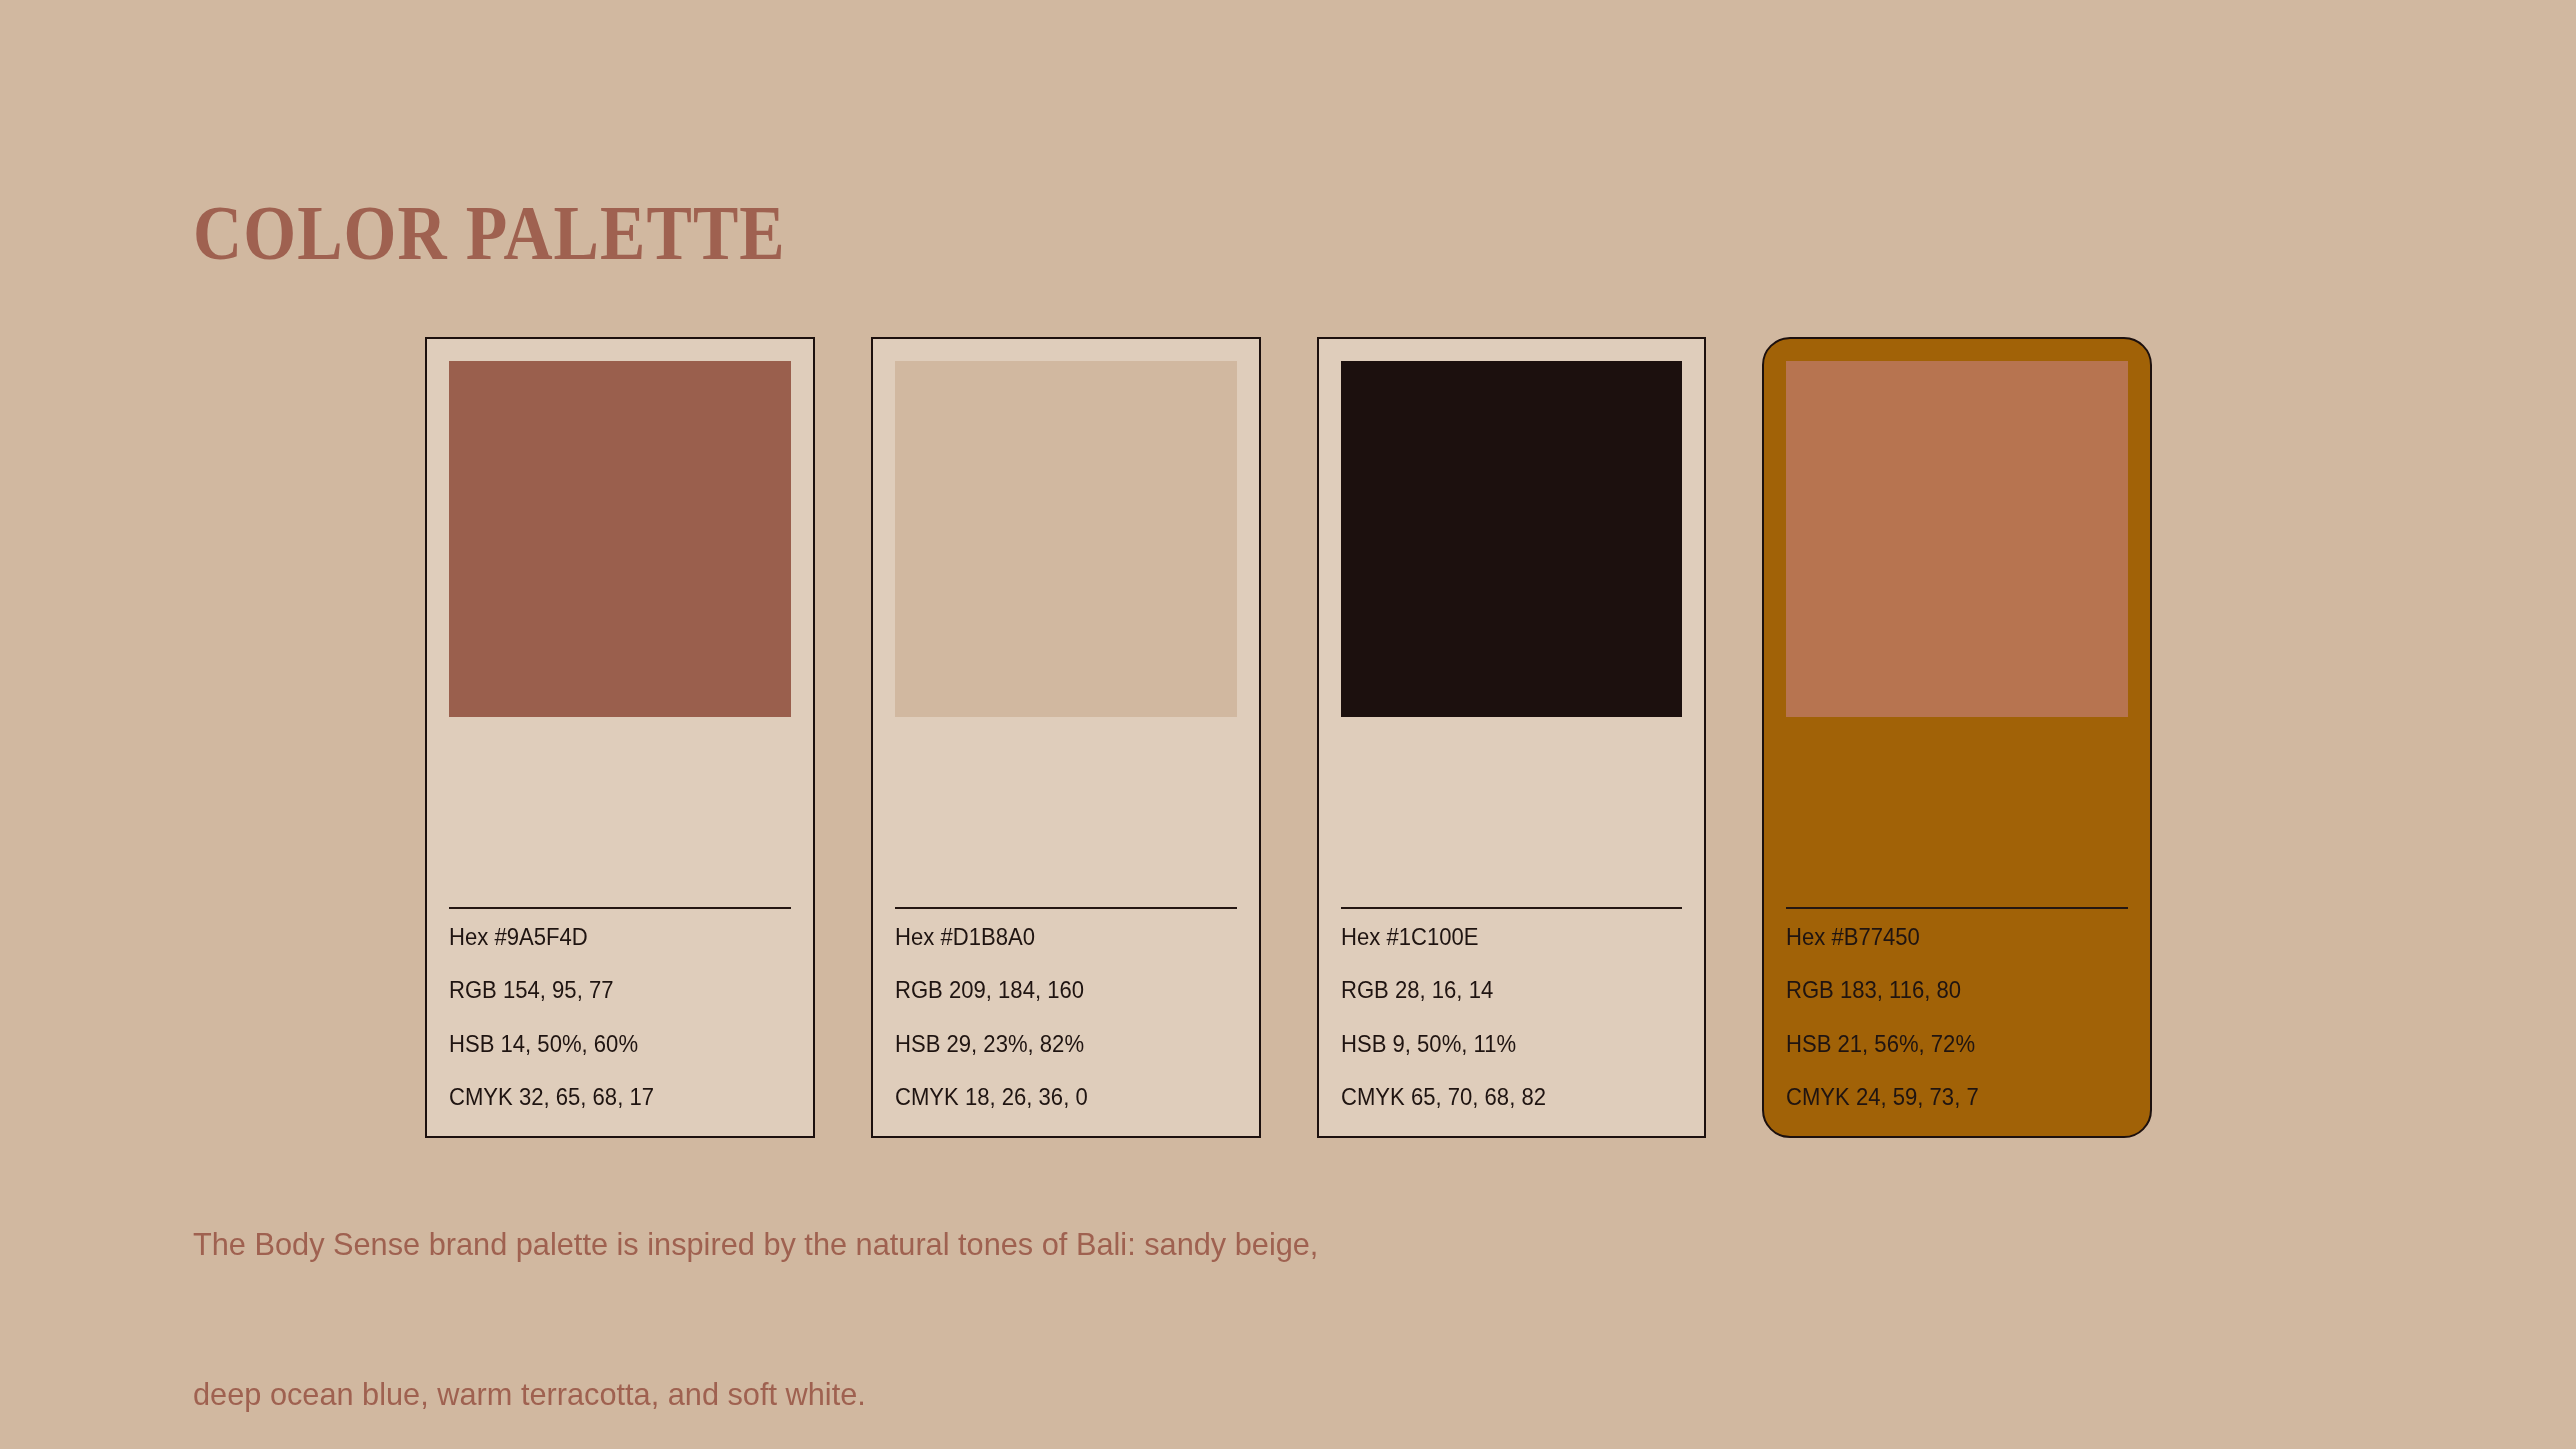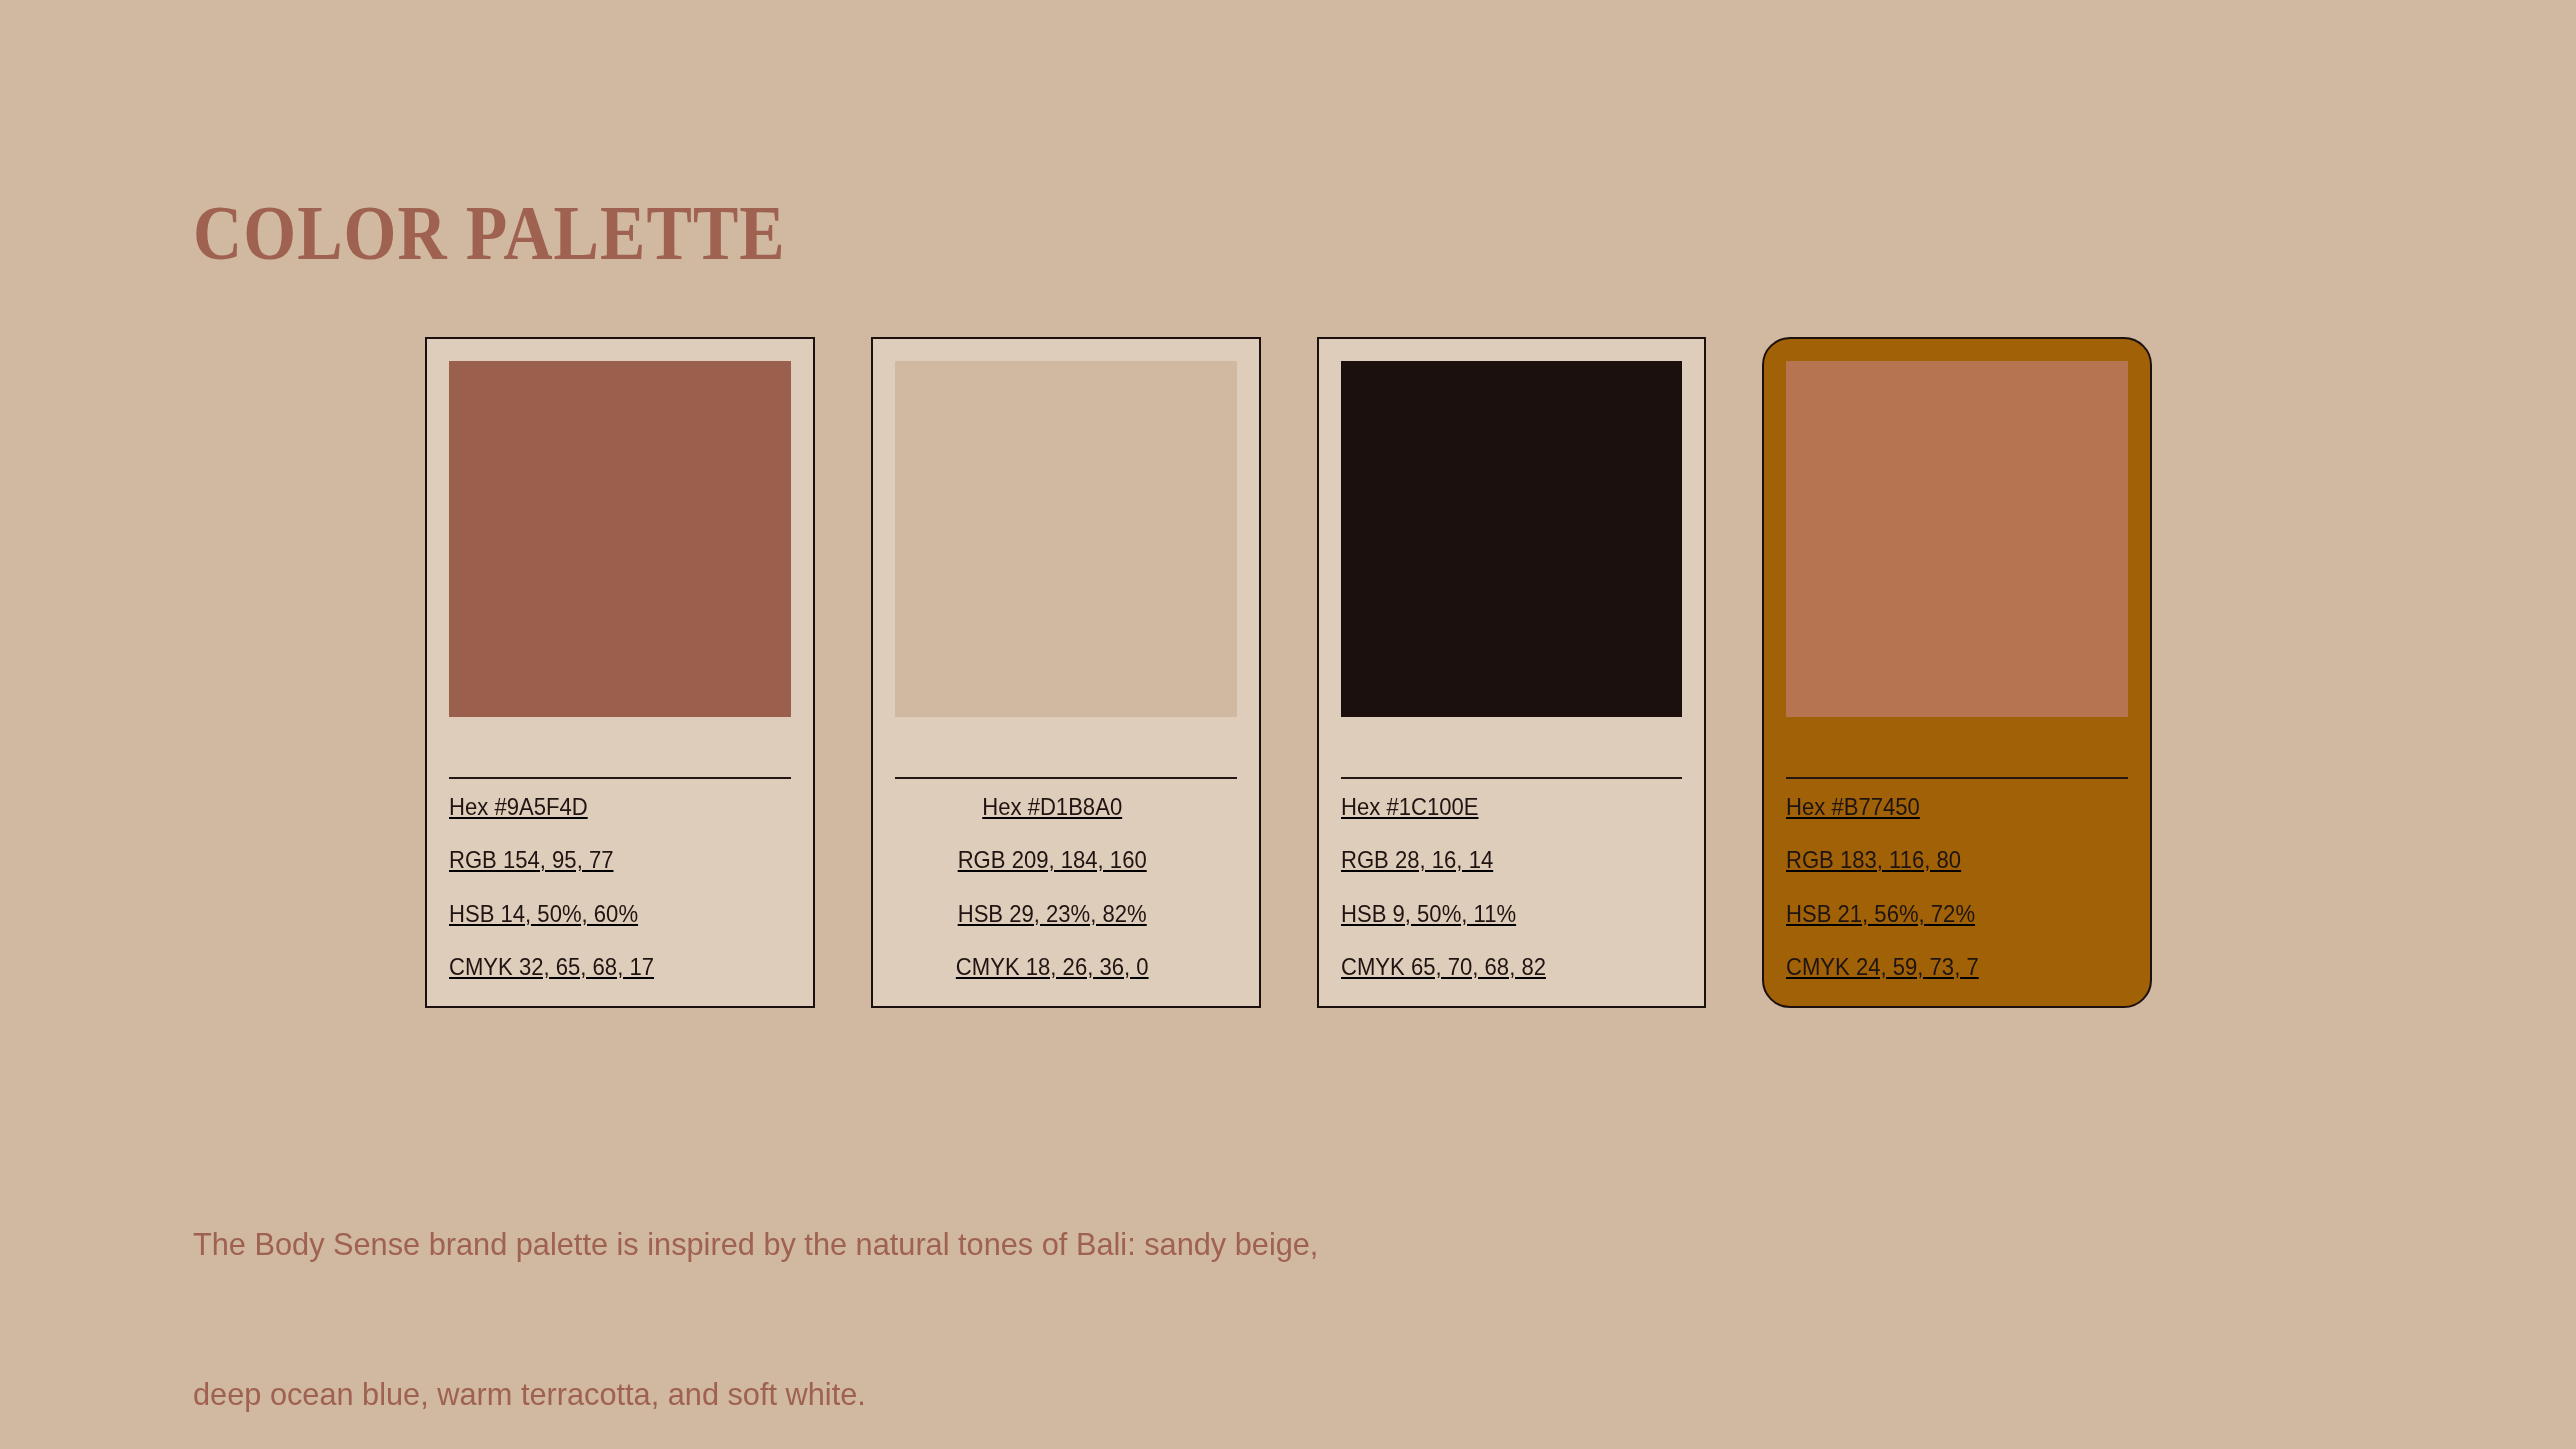--- a/index.html
+++ b/index.html
@@ -44,10 +44,9 @@
     left: 425px;
     top: 337px;
     width: 1727px;
-    height: 671px;
+    height: 801px;
     display: flex;
     gap: 56px;
-    text-decoration: underline;
   }
 
   .card {

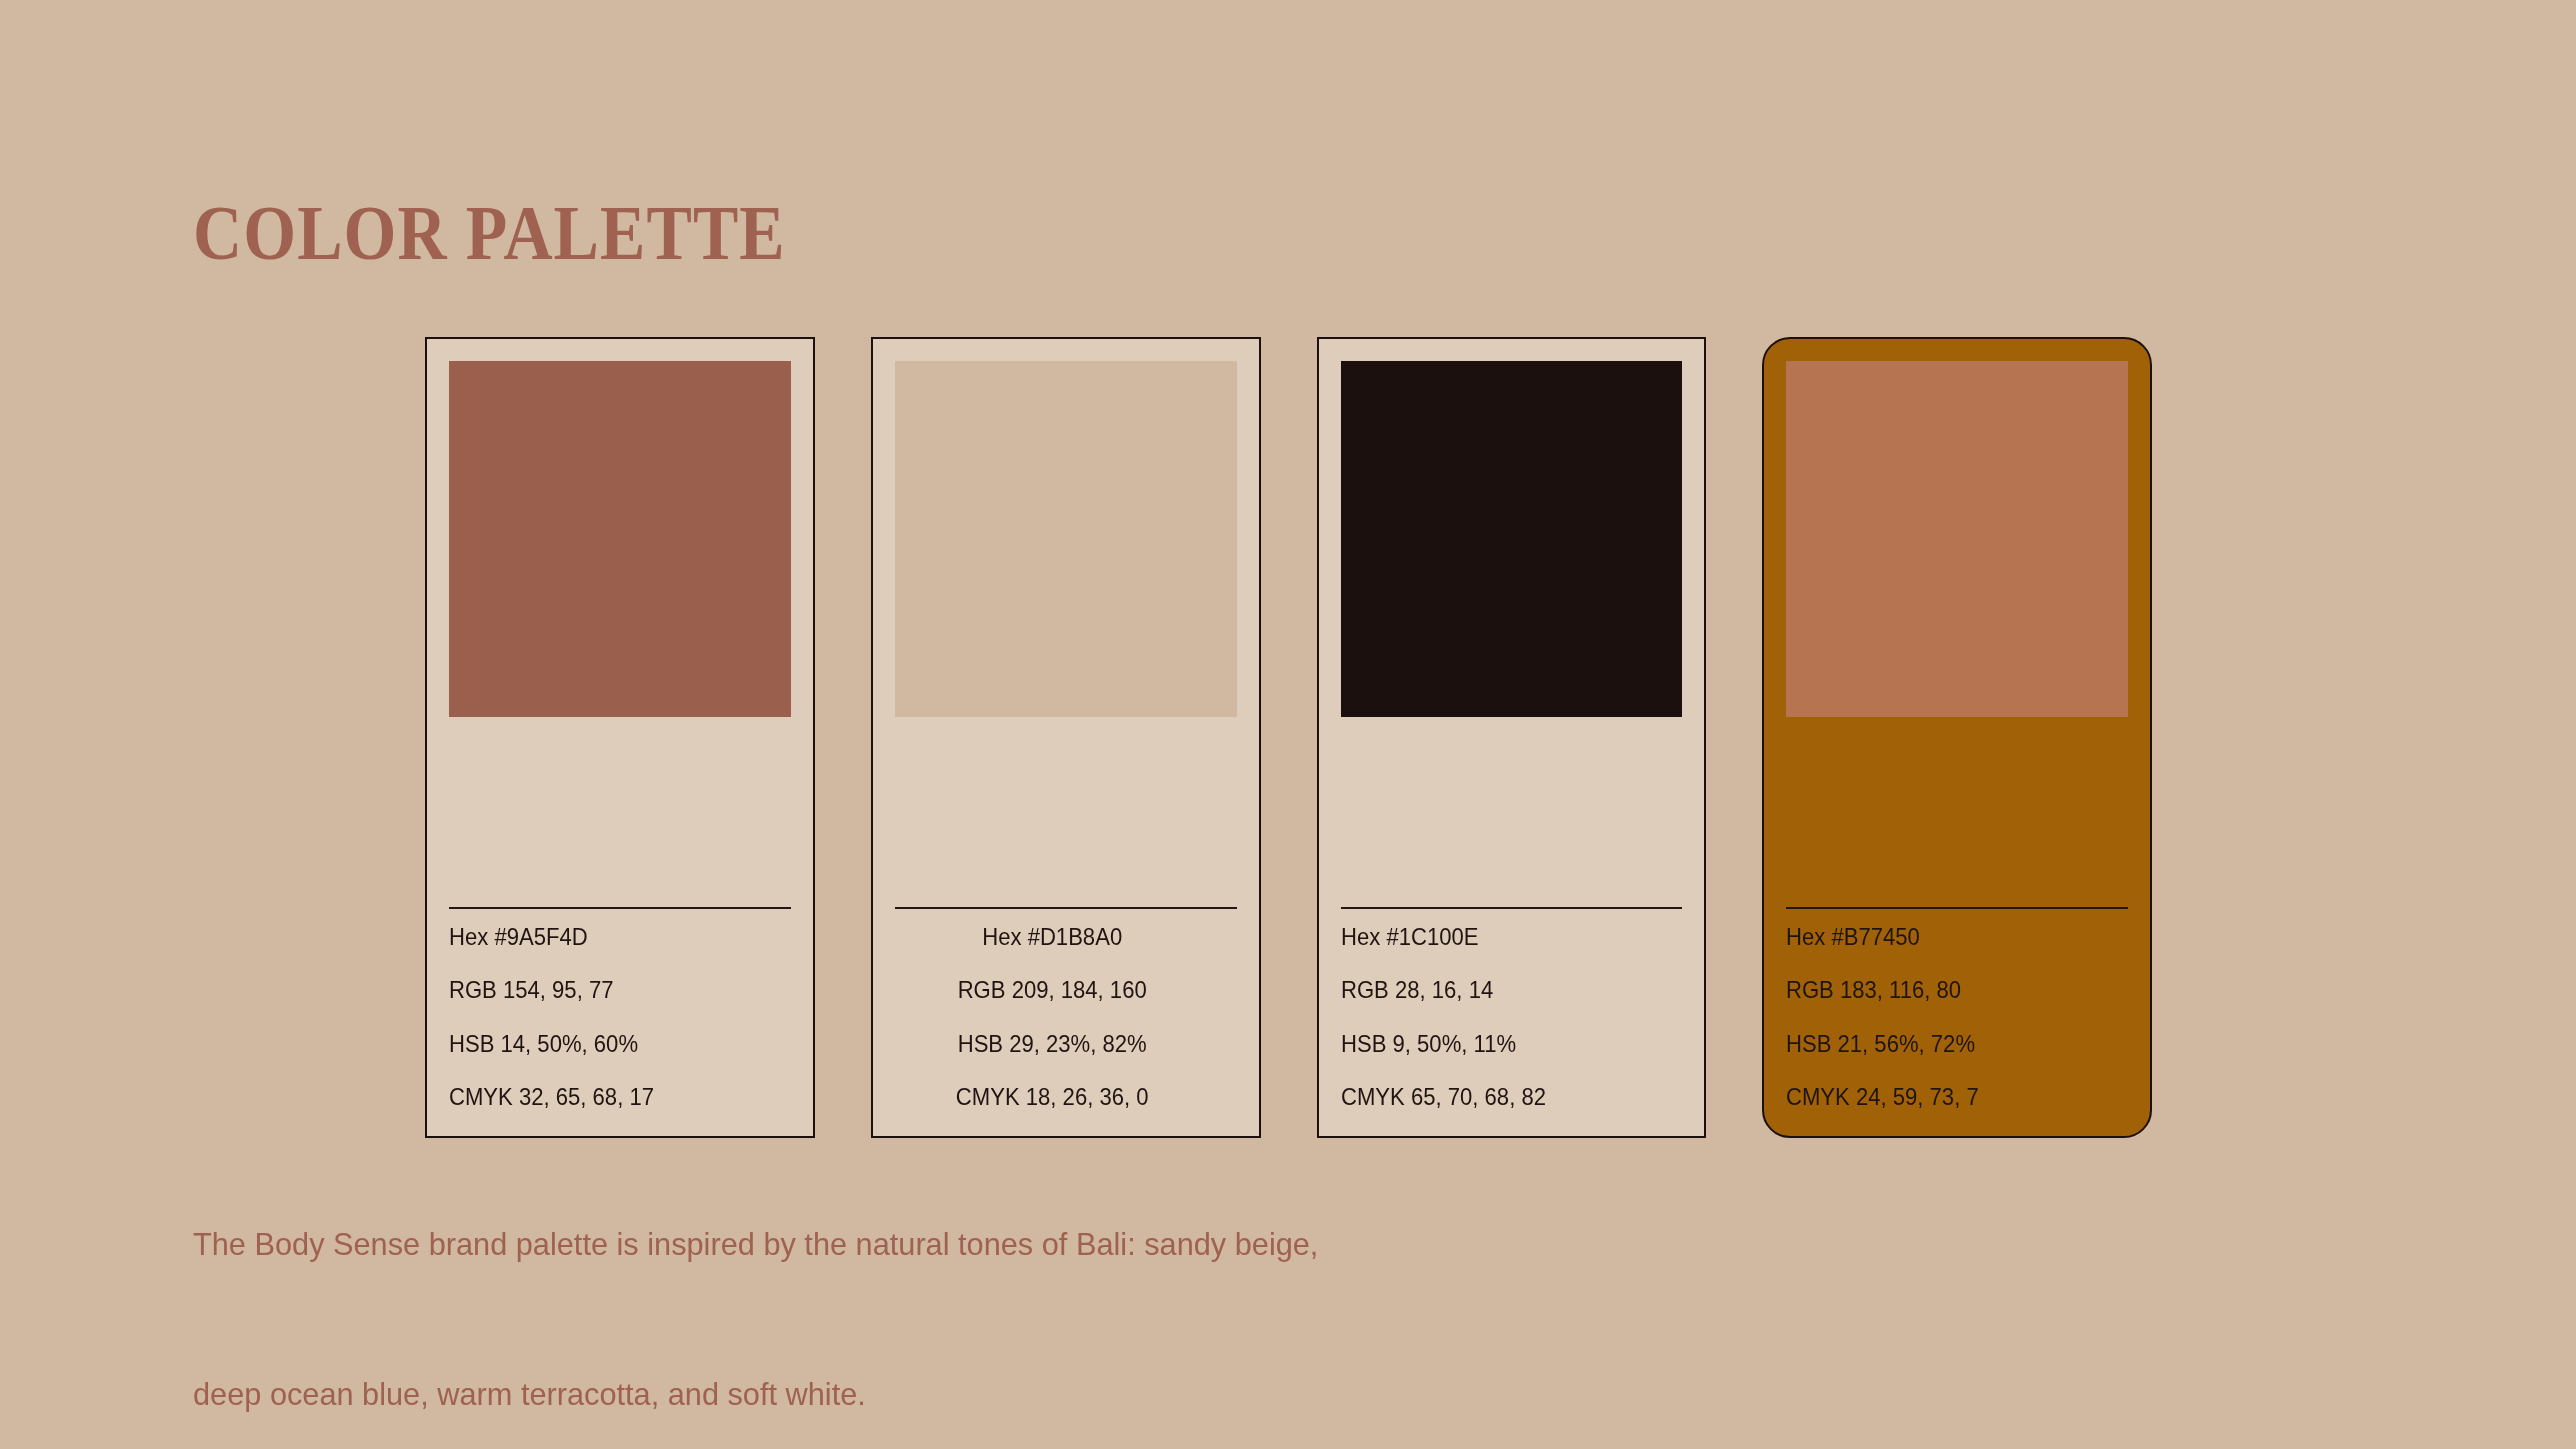--- a/index.html
+++ b/index.html
@@ -135,7 +135,7 @@
       </div>
     </div>
 
-    <div class="card" style="background: rgb(223, 205, 187); border-color: rgb(28, 16, 14); text-align: center;">
+    <div class="card" style="background: rgb(223, 205, 187); border-color: rgb(28, 16, 14);">
       <div class="swatch-wrap">
         <div class="swatch" style="background: rgb(209, 184, 160);"></div>
       </div>

